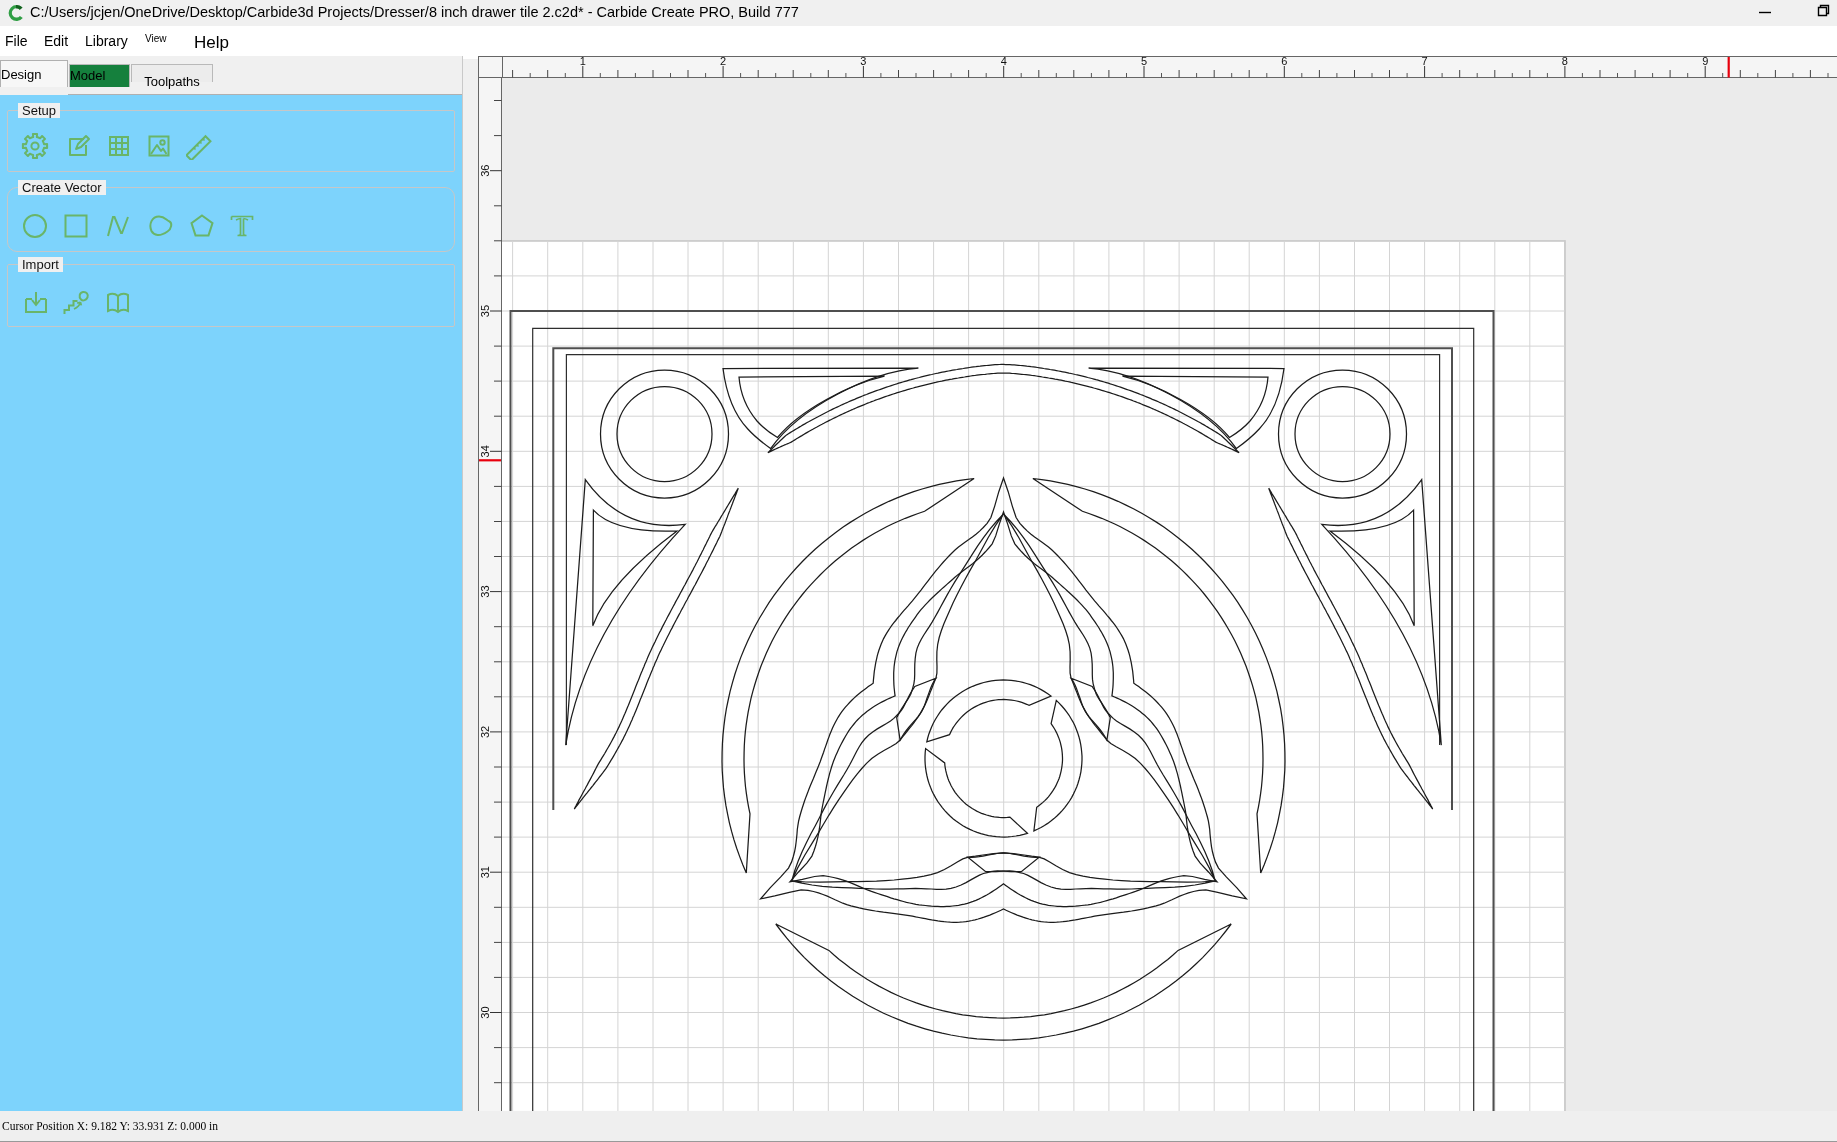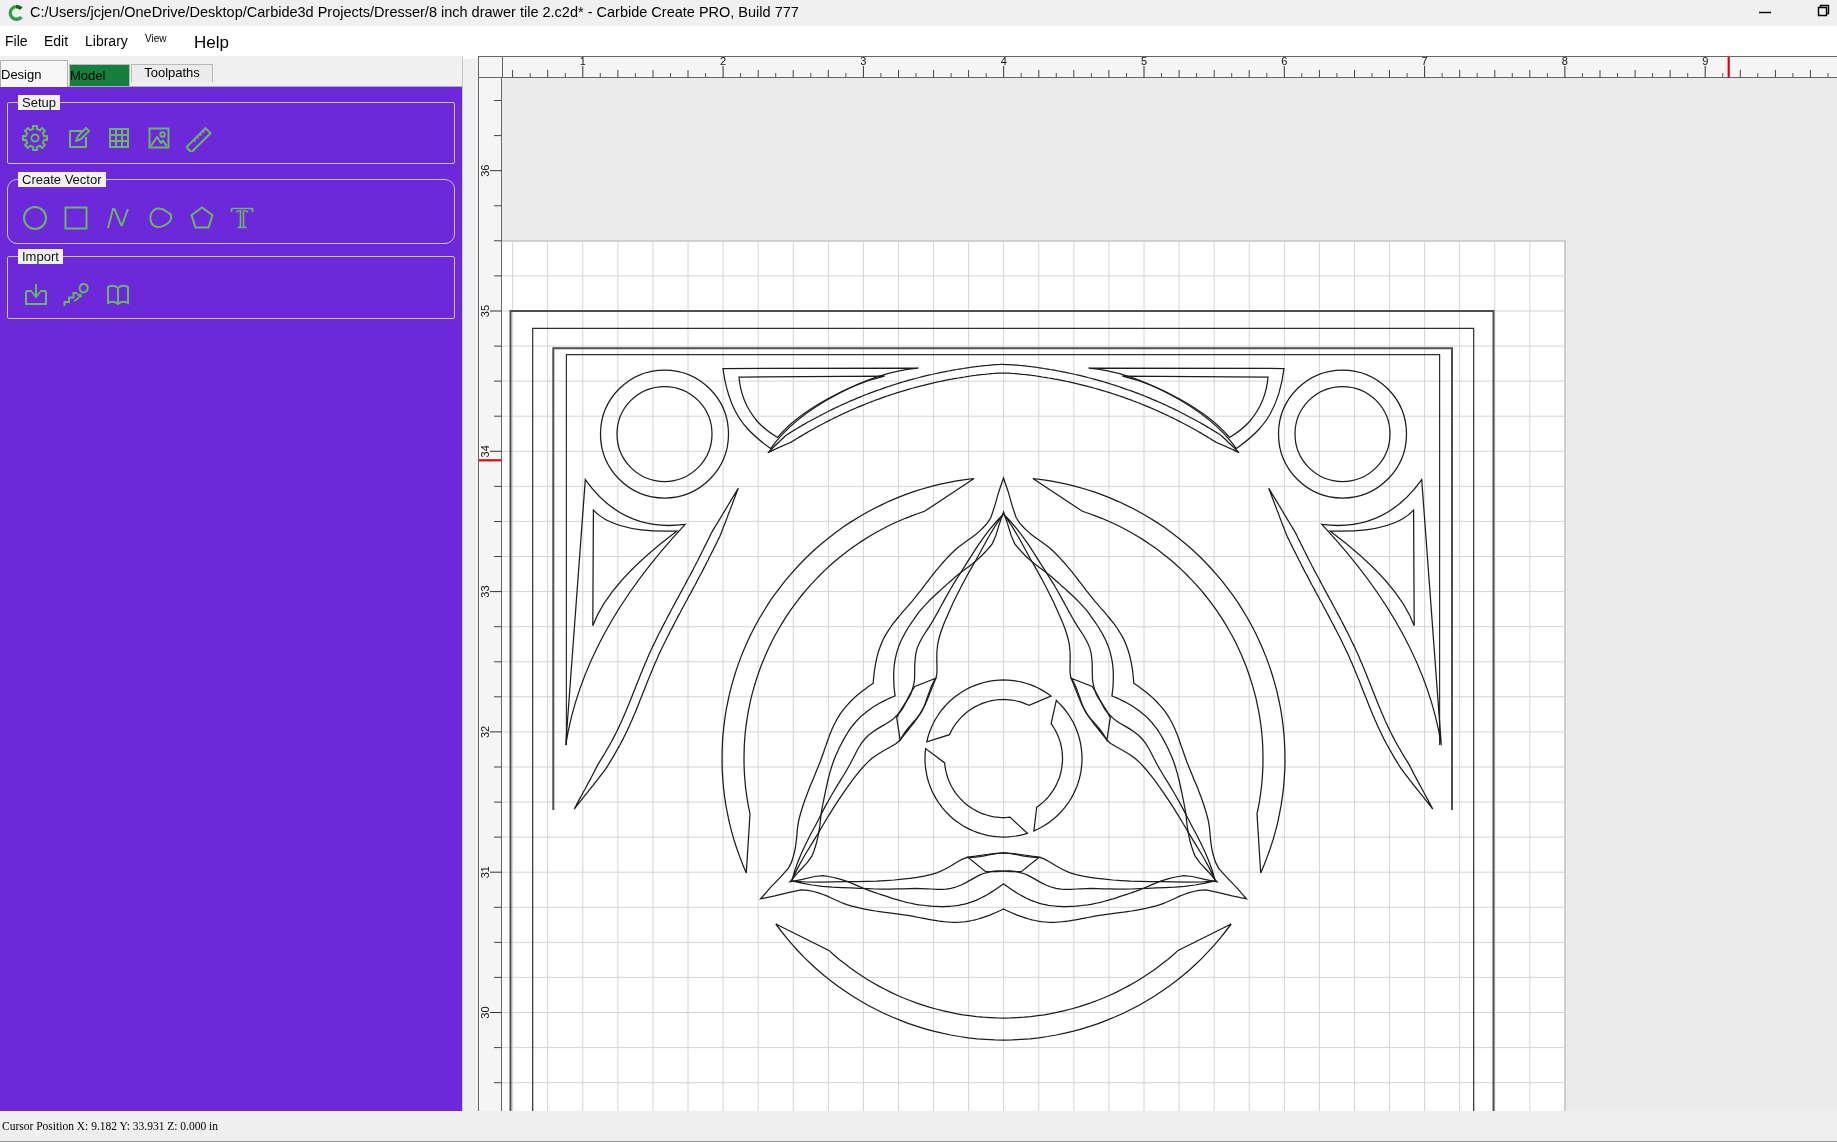--- a/index.html
+++ b/index.html
@@ -30,7 +30,7 @@
 <div style="position:absolute;left:0;top:56px;width:462px;height:31px;background:#f0f0f0">
   <div style="position:absolute;left:0px;top:4px;width:68px;height:27px;background:#f7f7f7;border:1px solid #b0b0b0;border-bottom:none;text-align:left;font-size:13px;padding-top:6px;z-index:2">Design</div>
   <div style="position:absolute;left:69px;top:8px;width:61px;height:23px;background:#15803d;border:1px solid #b9b9b9;border-bottom:none;font-size:13px;padding-top:3px">Model</div>
-  <div style="position:absolute;left:131px;top:8px;width:82px;height:18px;background:#ececec;border:1px solid #b9b9b9;border-bottom:none;text-align:center;font-size:13px;padding-top:0">Toolpaths</div>
+  <div style="position:absolute;left:131px;top:8px;width:82px;height:18px;background:#ececec;border:1px solid #b9b9b9;border-bottom:none;text-align:center;font-size:13px;padding-top:9px">Toolpaths</div>
 </div>
 
 <div style="position:absolute;left:0;top:87px;width:462px;height:1024px;background:#6d28d9">

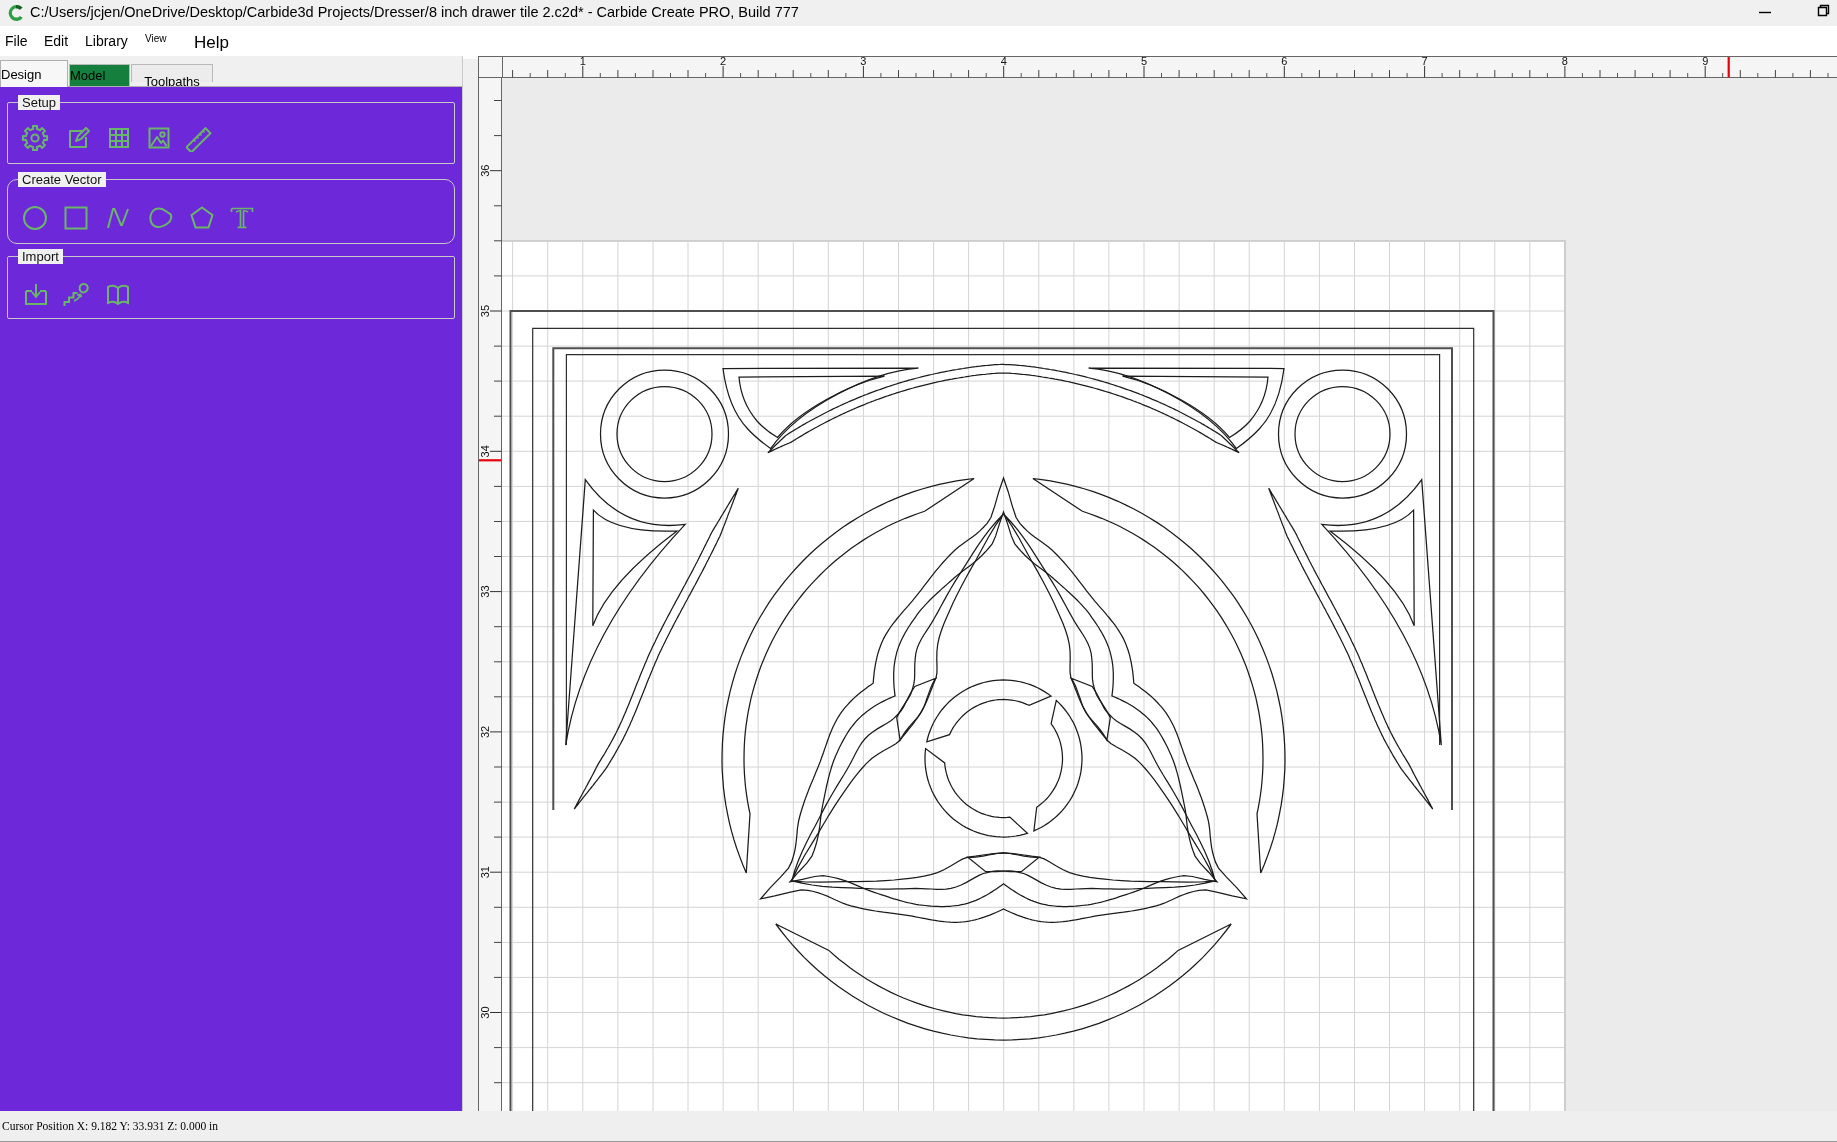--- a/index.html
+++ b/index.html
@@ -33,7 +33,7 @@
   <div style="position:absolute;left:131px;top:8px;width:82px;height:18px;background:#ececec;border:1px solid #b9b9b9;border-bottom:none;text-align:center;font-size:13px;padding-top:9px">Toolpaths</div>
 </div>
 
-<div style="position:absolute;left:0;top:87px;width:462px;height:1024px;background:#6d28d9">
+<div style="position:absolute;left:0;top:95px;width:462px;height:1024px;background:#7dd3fc">
   <div style="position:absolute;left:68px;top:-1px;width:394px;height:1px;background:#b0b0b0"></div>
   <div style="position:absolute;left:7px;top:15px;width:448px;height:62px;border:1px solid #c7c7c7;border-radius:2px">
       <div style="position:absolute;left:10px;top:-8px;background:#f0f0f0;padding:0 4px;font-size:13px;color:#111">Setup</div>

